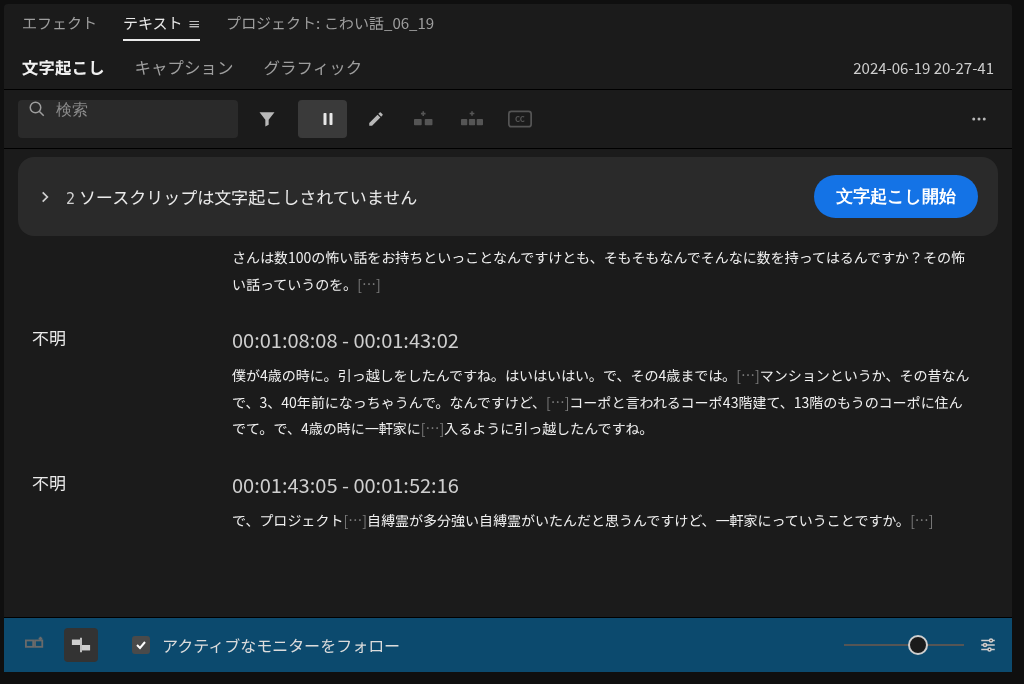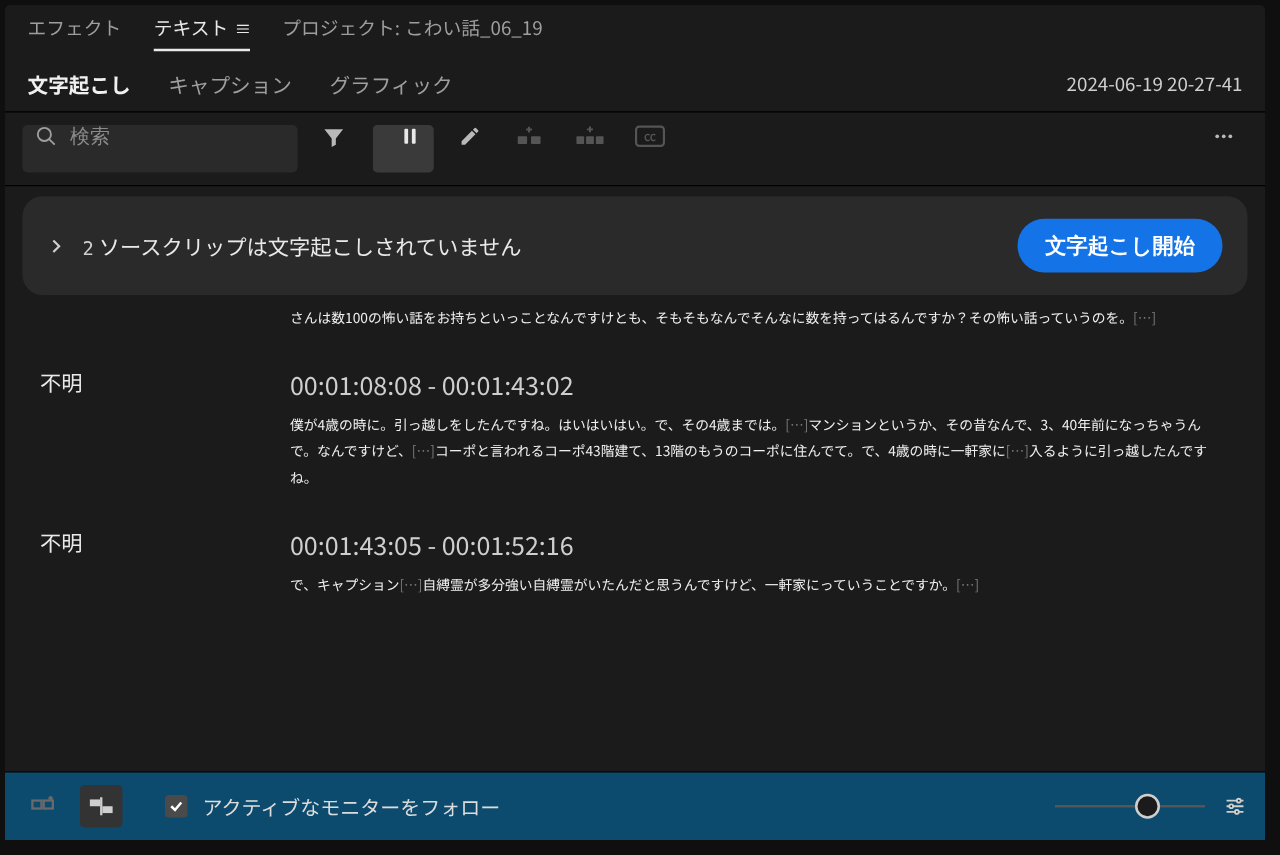--- a/index.html
+++ b/index.html
@@ -18,7 +18,7 @@
   .searchbox svg{flex:0 0 auto}
   .searchbox input{background:transparent;border:none;outline:none;color:#e8e8e8;font-size:16px;margin-left:8px;width:100%}
   .searchbox input::placeholder{color:#8a8a8a}
-  .tbtn{width:38px;height:38px;display:flex;justify-content:center;border-radius:4px;cursor:pointer;color:#b8b8b8}
+  .tbtn{width:38px;height:38px;display:flex;align-items:center;justify-content:center;border-radius:4px;cursor:pointer;color:#b8b8b8}
   .tbtn.active{background:#3a3a3a;color:#e8e8e8}
   .tbtn.dim{color:#555}
   .tbtn.sep{border-left:1px solid #3a3a3a;padding-left:10px;margin-left:2px}

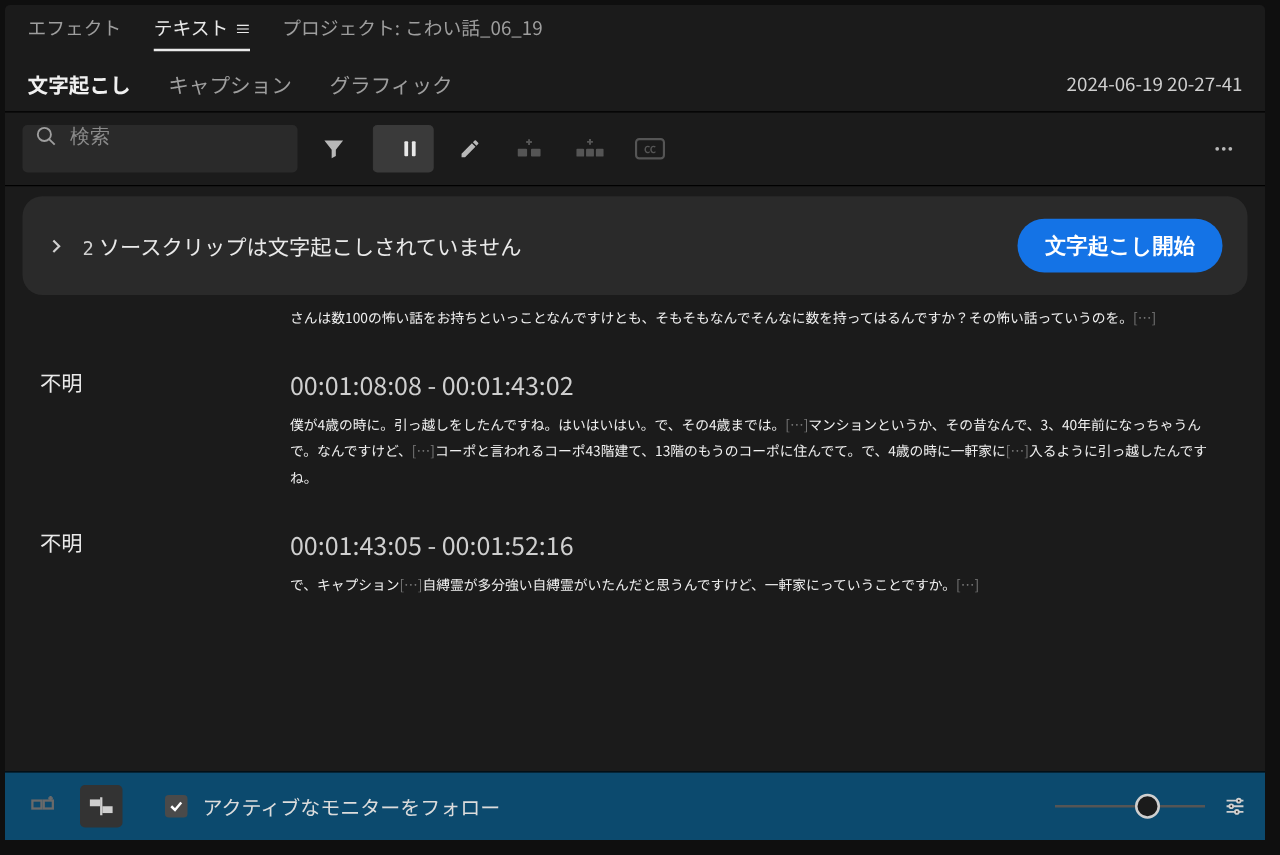--- a/index.html
+++ b/index.html
@@ -34,7 +34,7 @@
   .speaker{width:200px;flex:0 0 200px;font-size:17px;color:#eaeaea;padding-top:0}
   .body{flex:1}
   .tc{font-size:20px;color:#cfcfcf;margin-bottom:8px;font-variant-numeric:tabular-nums}
-  .txt{font-size:11px;line-height:1.9;color:#f0f0f0}
+  .txt{font-size:14px;line-height:1.9;color:#f0f0f0}
   .ellips{color:#7a7a7a}
   .footer{position:absolute;bottom:0;left:0;right:0;height:54px;display:flex;align-items:center;padding:0 14px;background:#0c4a6e;border-top:1px solid #000;gap:12px}
   .fbtn{width:34px;height:34px;display:flex;align-items:center;justify-content:center;color:#6a6a6a;cursor:pointer;border-radius:4px}

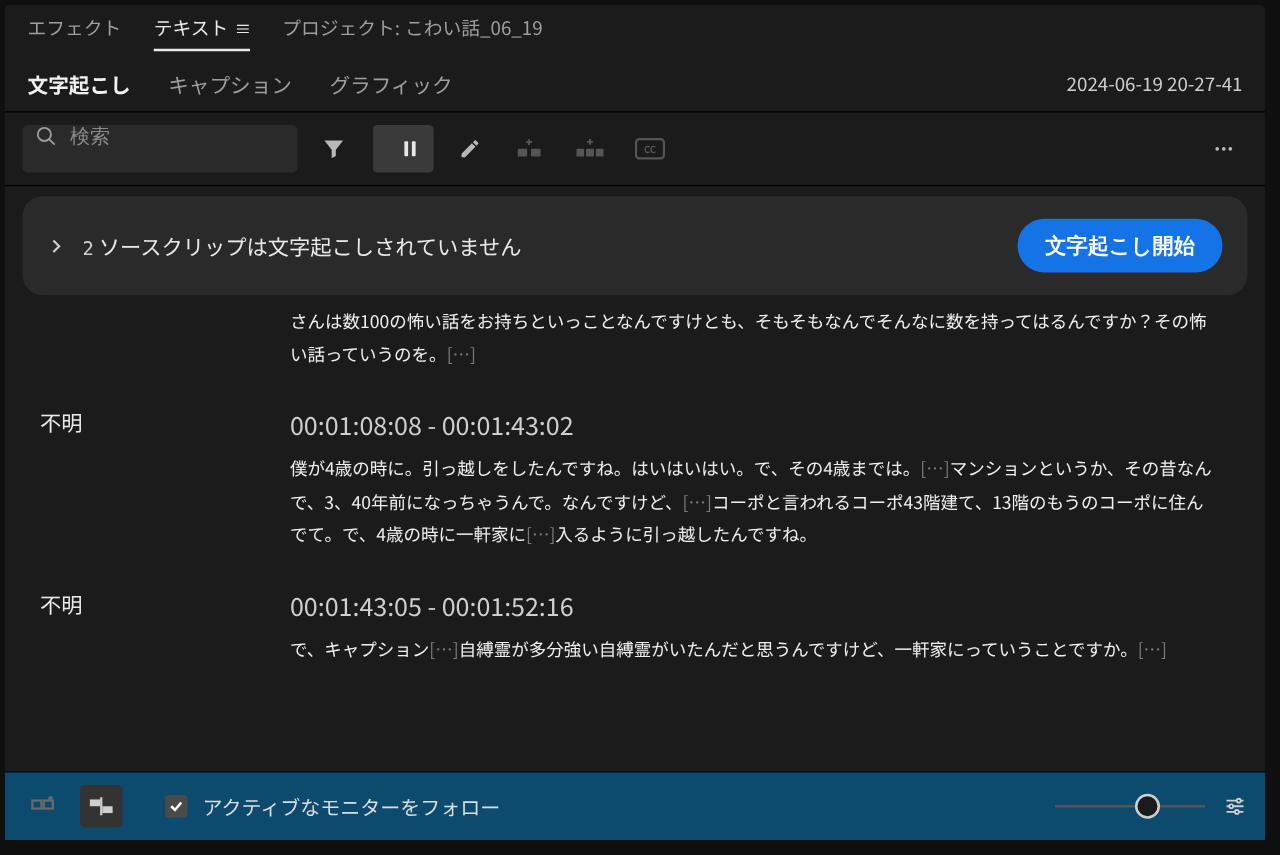--- a/index.html
+++ b/index.html
@@ -163,7 +163,7 @@
       <div class="body">
         <div class="tc">00:01:43:05 - 00:01:52:16</div>
         <div class="txt">
-          <span>で、キャプション</span><span class="ellips">[…]</span><span>自縛霊が多分強い自縛霊がいたんだと思うんですけど、一軒家にっていうことですか。</span><span class="ellips">[…]</span>
+          <span>で、プロジェクト</span><span class="ellips">[…]</span><span>自縛霊が多分強い自縛霊がいたんだと思うんですけど、一軒家にっていうことですか。</span><span class="ellips">[…]</span>
         </div>
       </div>
     </div>

